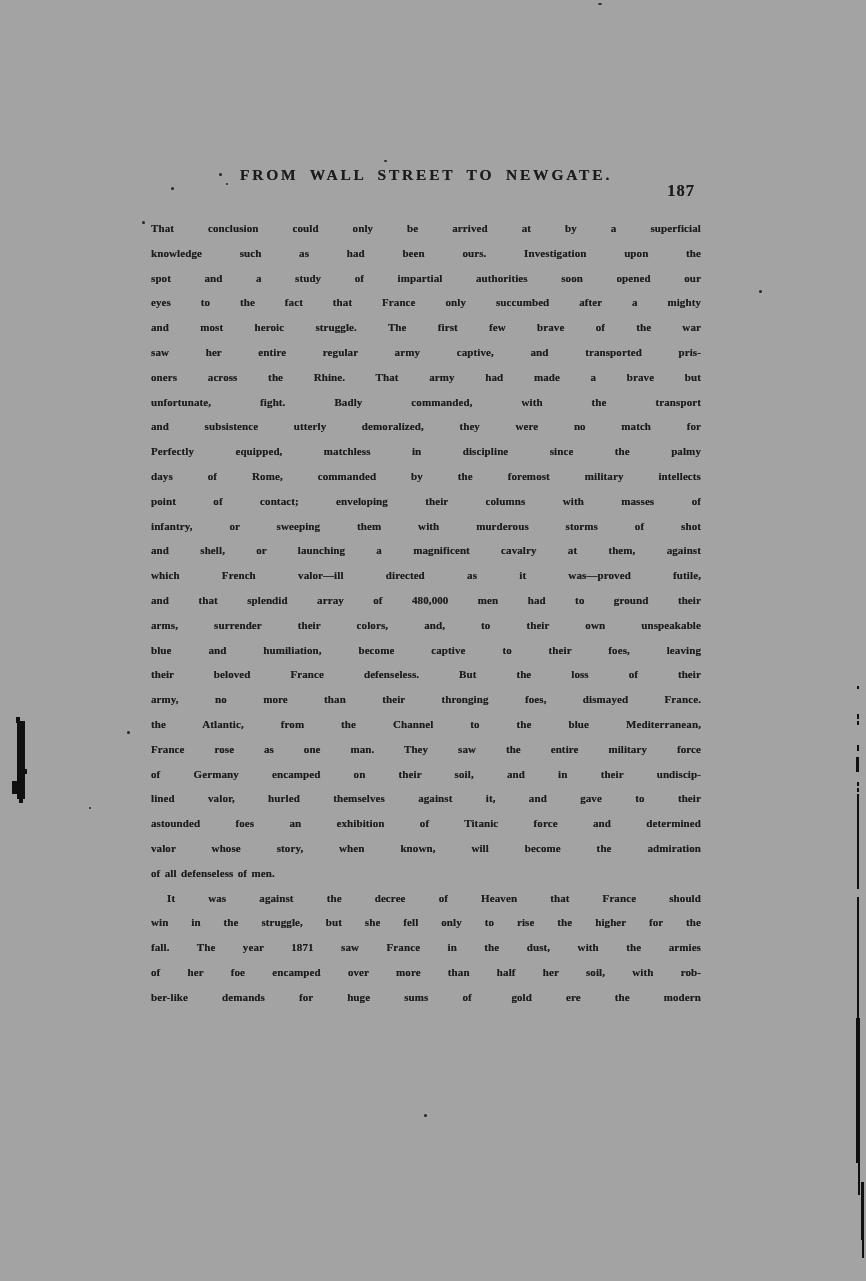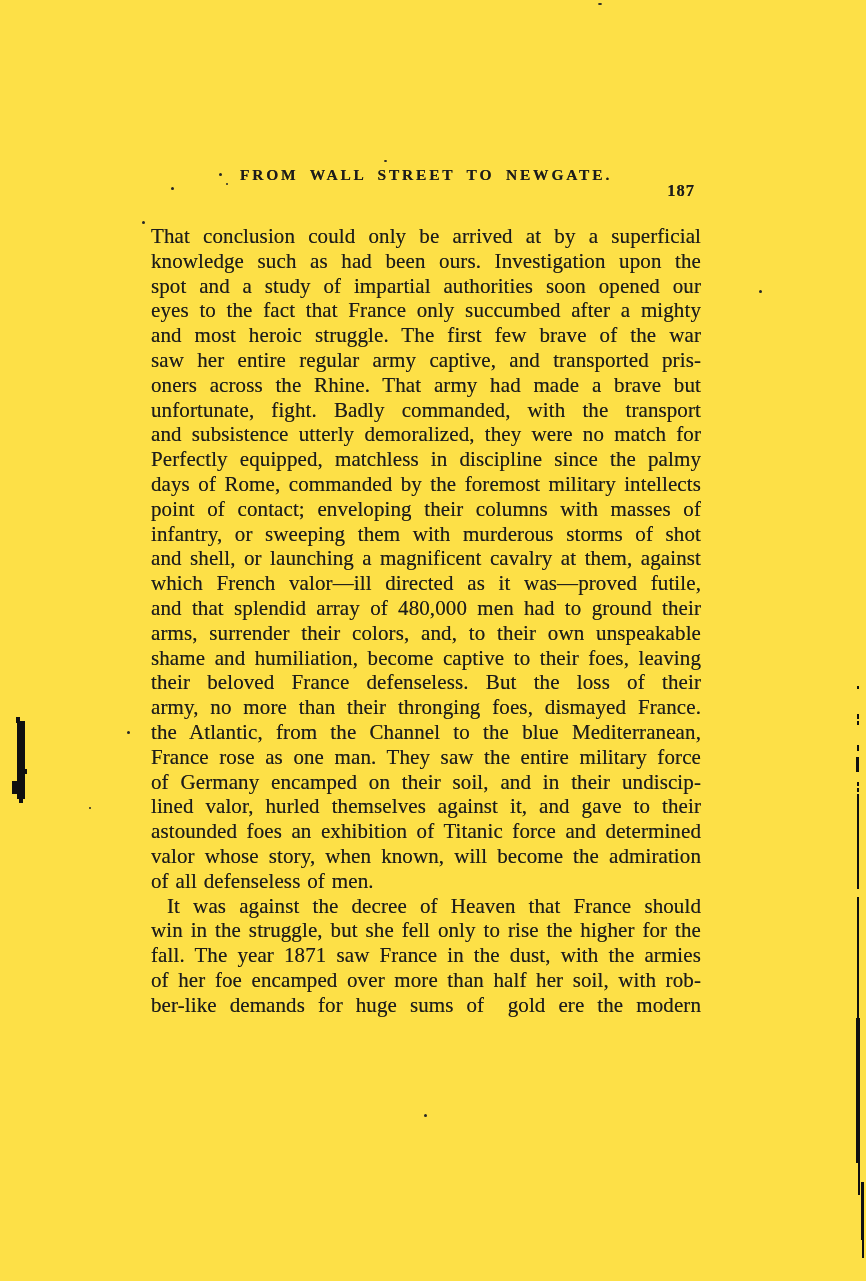--- a/index.html
+++ b/index.html
@@ -7,7 +7,7 @@
     position: relative;
     width: 866px;
     height: 1281px;
-    background: #fde047;
+    background: #a3a3a3;
     overflow: hidden;
     font-family: "Liberation Serif", "DejaVu Serif", serif;
     color: #1c1c1c;

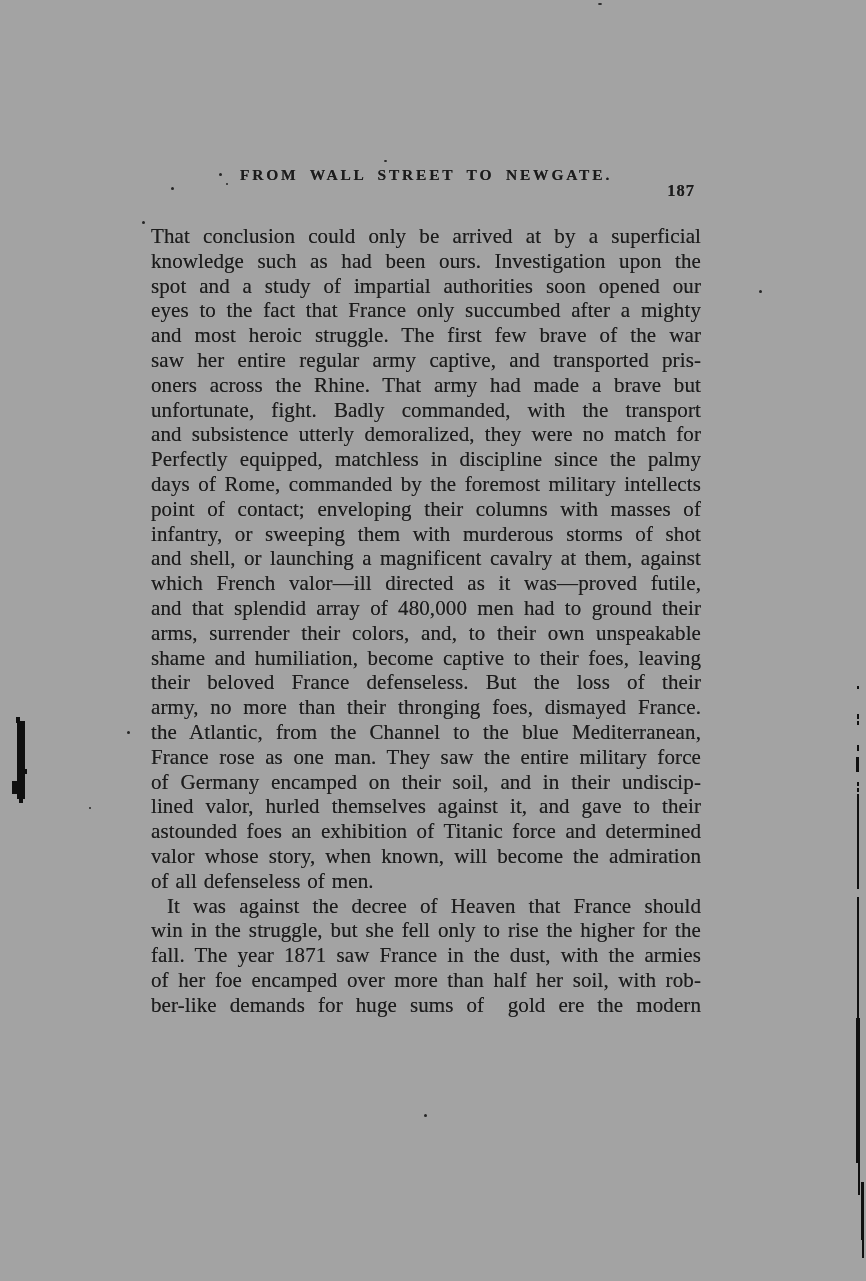--- a/index.html
+++ b/index.html
@@ -41,14 +41,15 @@
   }
   .body-text {
     position: absolute;
-    top: 224px;
+    top: 216px;
     left: 151px;
     width: 550px;
-    font-size: 21px;
+    font-size: 11px;
     line-height: 24.8px;
     letter-spacing: 0.1px;
     word-spacing: 1.5px;
     text-shadow: 0 0 0.6px rgba(0,0,0,0.5);
+    font-weight: bold;
   }
   .line { text-align: justify; text-align-last: justify; }
   .line.no-just { text-align-last: left; }

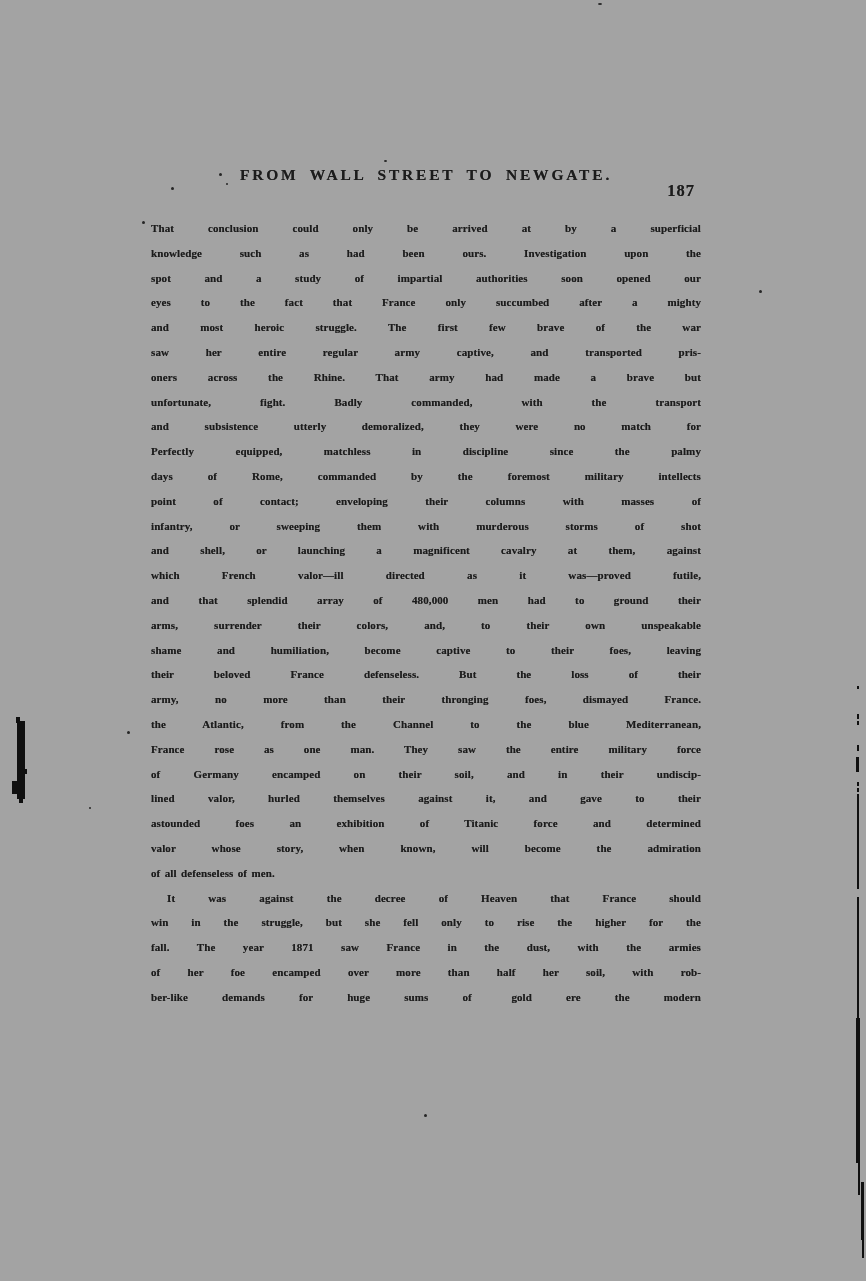--- a/index.html
+++ b/index.html
@@ -85,7 +85,7 @@
       <div class="line">which French valor—ill directed as it was—proved futile,</div>
       <div class="line">and that splendid array of 480,000 men had to ground their</div>
       <div class="line">arms, surrender their colors, and, to their own unspeakable</div>
-      <div class="line">shame and humiliation, become captive to their foes, leaving</div>
+      <div class="line">blue and humiliation, become captive to their foes, leaving</div>
       <div class="line">their beloved France defenseless.  But the loss of their</div>
       <div class="line">army, no more than their thronging foes, dismayed France.</div>
       <div class="line">the Atlantic, from the Channel to the blue Mediterranean,</div>

